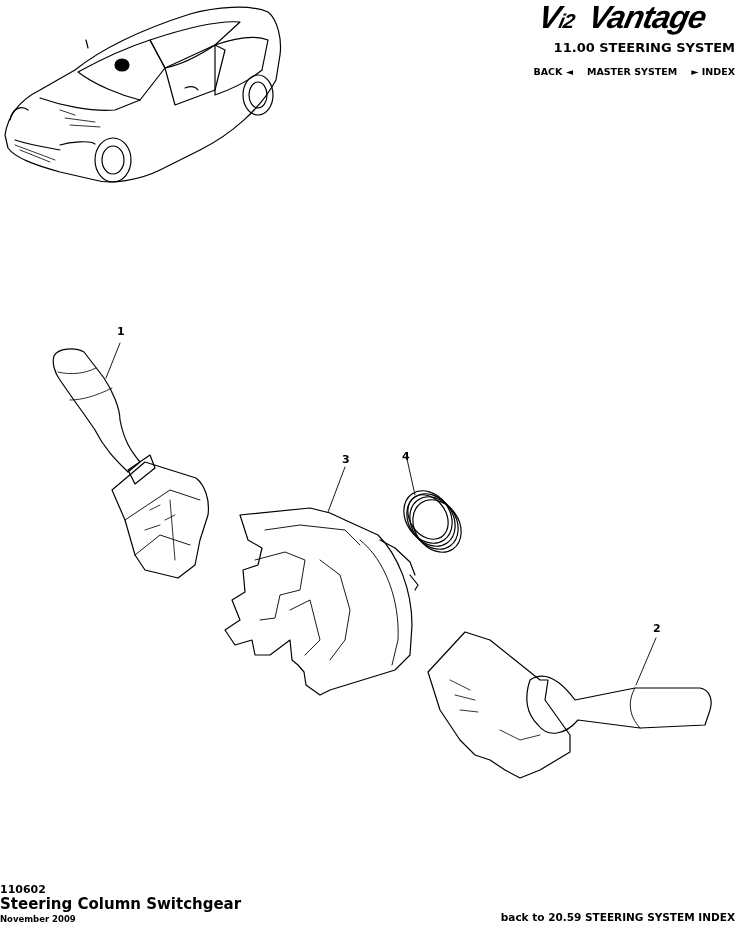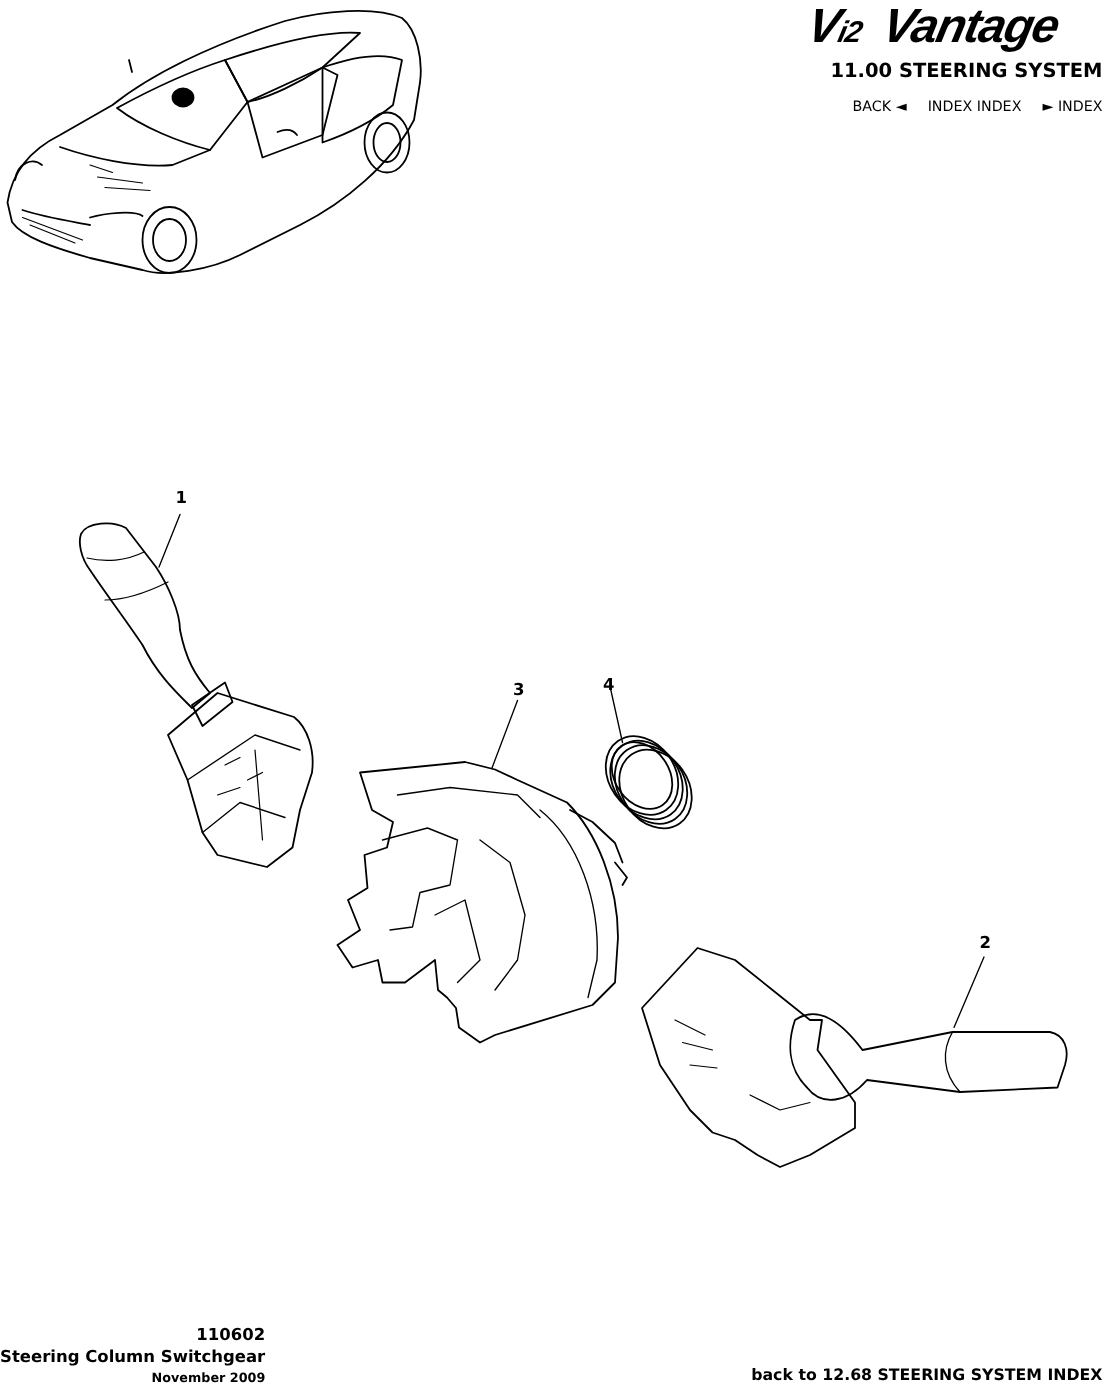--- a/index.html
+++ b/index.html
@@ -6,7 +6,7 @@
   body { width: 737px; height: 927px; position: relative; overflow: hidden; font-family: "DejaVu Sans", sans-serif; color: #000; }
   .logo { position: absolute; left: 538px; top: 0px; font-family: "Liberation Sans", sans-serif; font-style: italic; font-weight: bold; font-size: 31px; letter-spacing: -1px; transform: skewX(-12deg); }
   .section-title { position: absolute; right: 2px; top: 40px; font-family: "DejaVu Sans", sans-serif; font-weight: bold; font-size: 13px; letter-spacing: 0px; }
-  .nav { position: absolute; right: 2px; top: 66px; font-family: "DejaVu Sans", sans-serif; font-weight: normal; font-size: 9.5px; display: flex; gap: 14px; }
+  .nav { position: absolute; right: 2px; top: 66px; font-family: "DejaVu Sans", sans-serif; font-weight: bold; font-size: 9.5px; display: flex; gap: 14px; }
   .nav a { color: #000; text-decoration: none; cursor: pointer; }
   .footer-left { position: absolute; left: 0px; top: 882px; font-family: "DejaVu Sans", sans-serif; font-weight: bold; text-align: right; }
   .footer-left .code { font-size: 11px; line-height: 15px; }

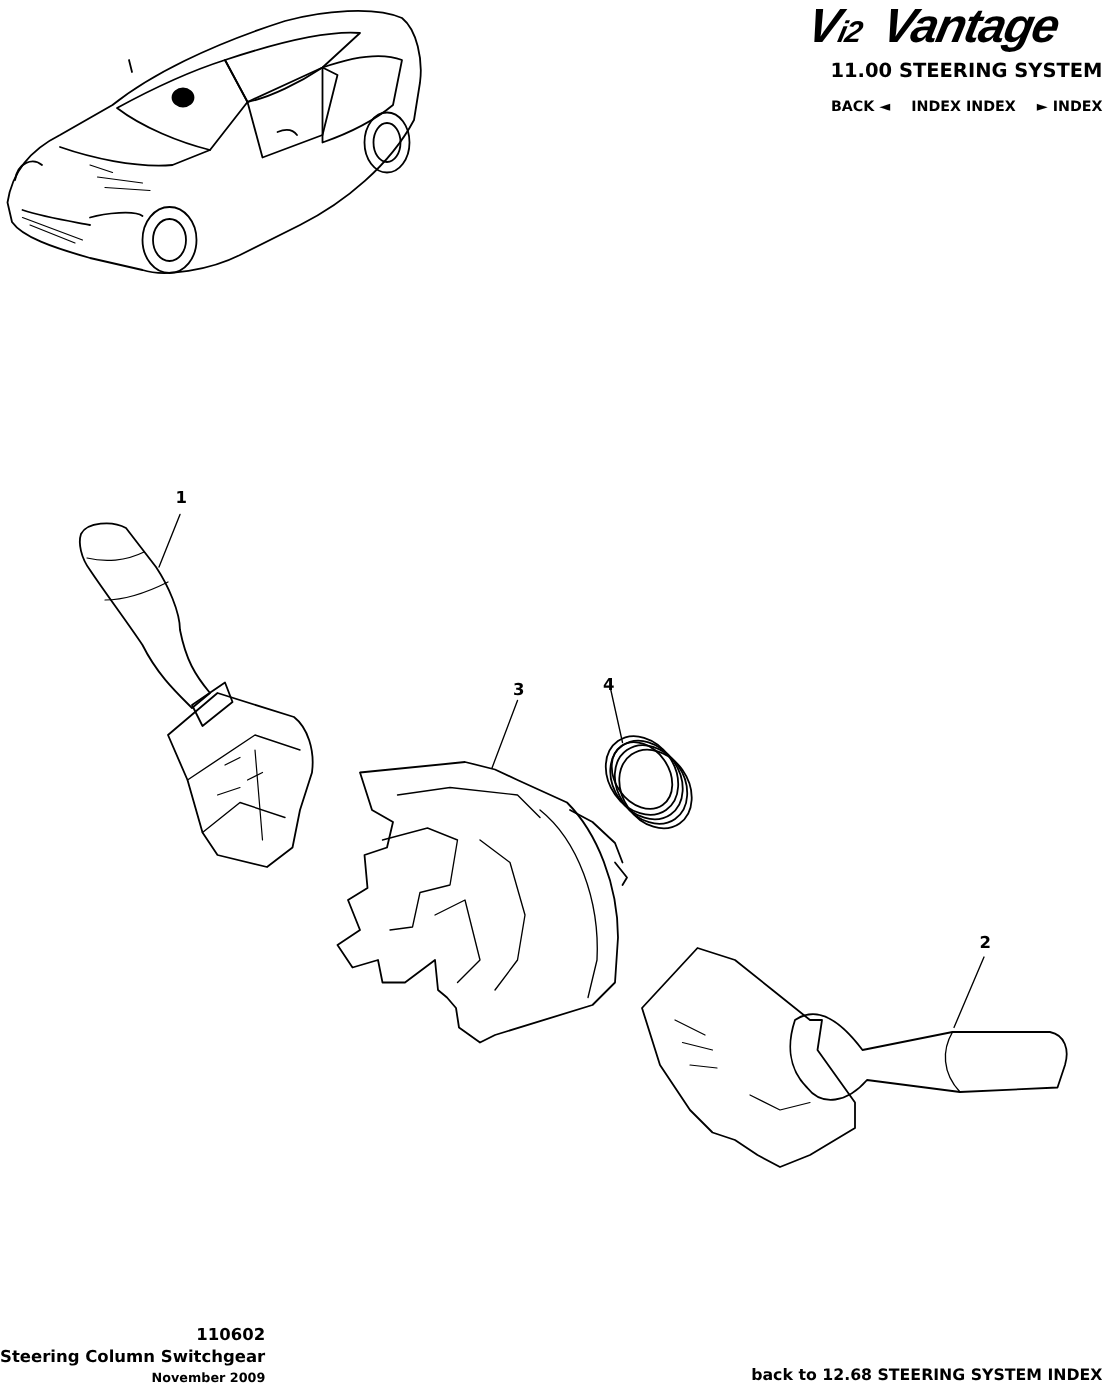--- a/index.html
+++ b/index.html
@@ -31,7 +31,7 @@
 
 <div class="nav">
   <a>BACK ◄</a>
-  <a>INDEX INDEX</a>
+  <a>MASTER SYSTEM</a>
   <a>► INDEX</a>
 </div>
 

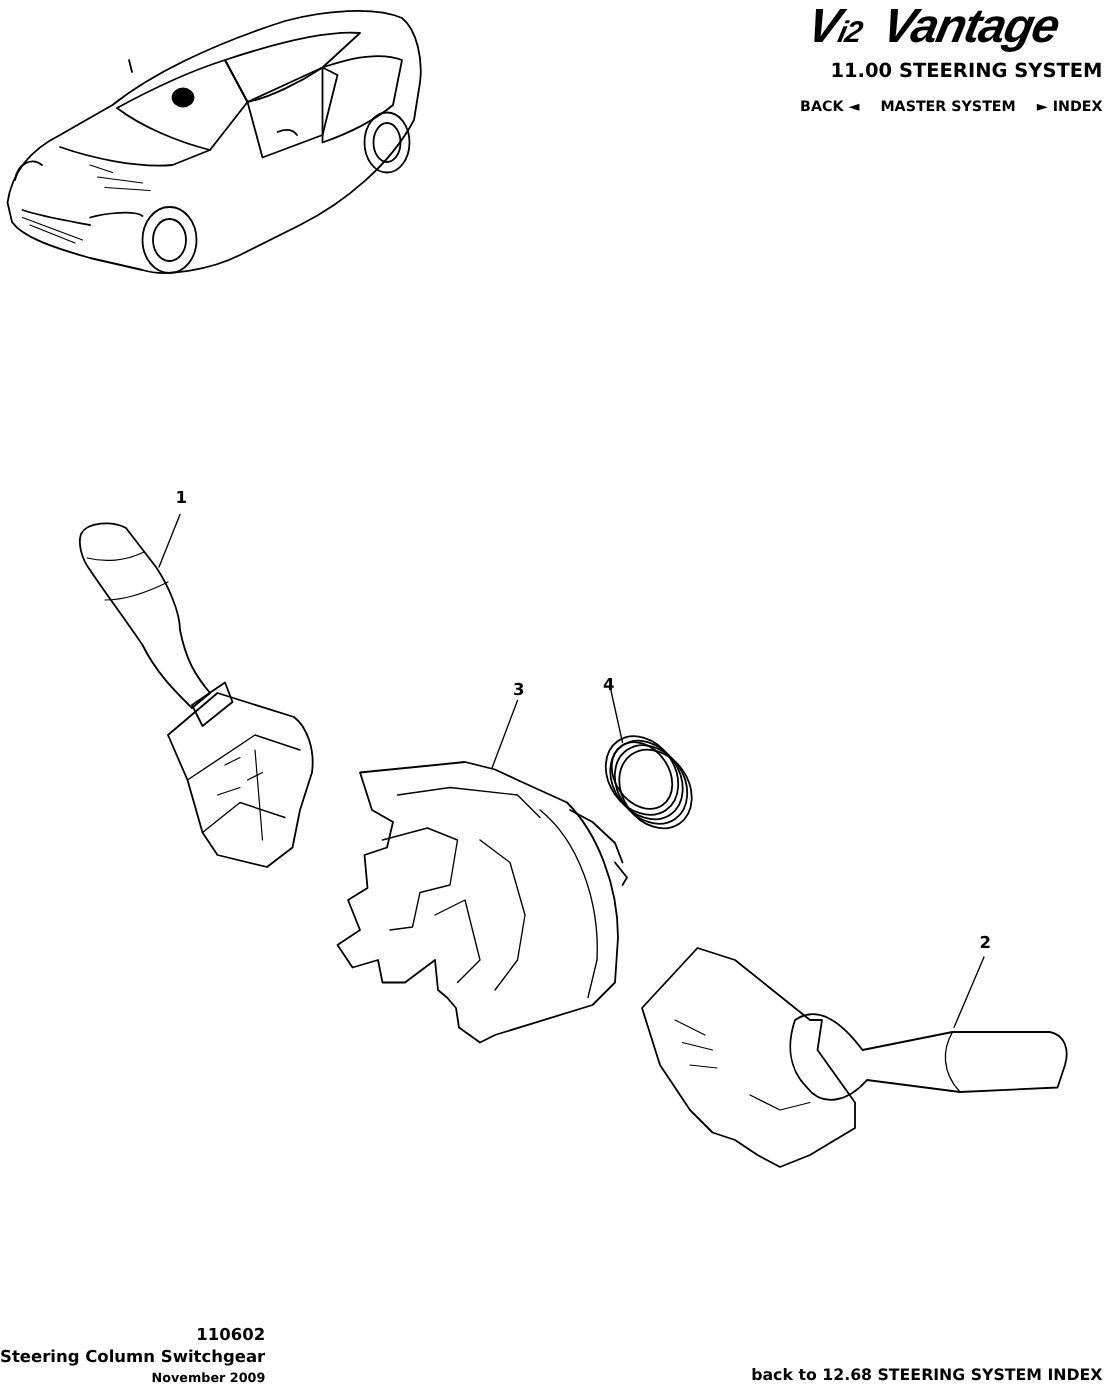--- a/index.html
+++ b/index.html
@@ -8,7 +8,7 @@
   .section-title { position: absolute; right: 2px; top: 40px; font-family: "DejaVu Sans", sans-serif; font-weight: bold; font-size: 13px; letter-spacing: 0px; }
   .nav { position: absolute; right: 2px; top: 66px; font-family: "DejaVu Sans", sans-serif; font-weight: bold; font-size: 9.5px; display: flex; gap: 14px; }
   .nav a { color: #000; text-decoration: none; cursor: pointer; }
-  .footer-left { position: absolute; left: 0px; top: 882px; font-family: "DejaVu Sans", sans-serif; font-weight: bold; text-align: right; }
+  .footer-left { position: absolute; left: 0px; top: 882px; font-family: "DejaVu Sans", sans-serif; font-weight: bold; }
   .footer-left .code { font-size: 11px; line-height: 15px; }
   .footer-left .name { font-size: 11px; line-height: 15px; }
   .footer-left .date { font-size: 8.5px; line-height: 14px; }

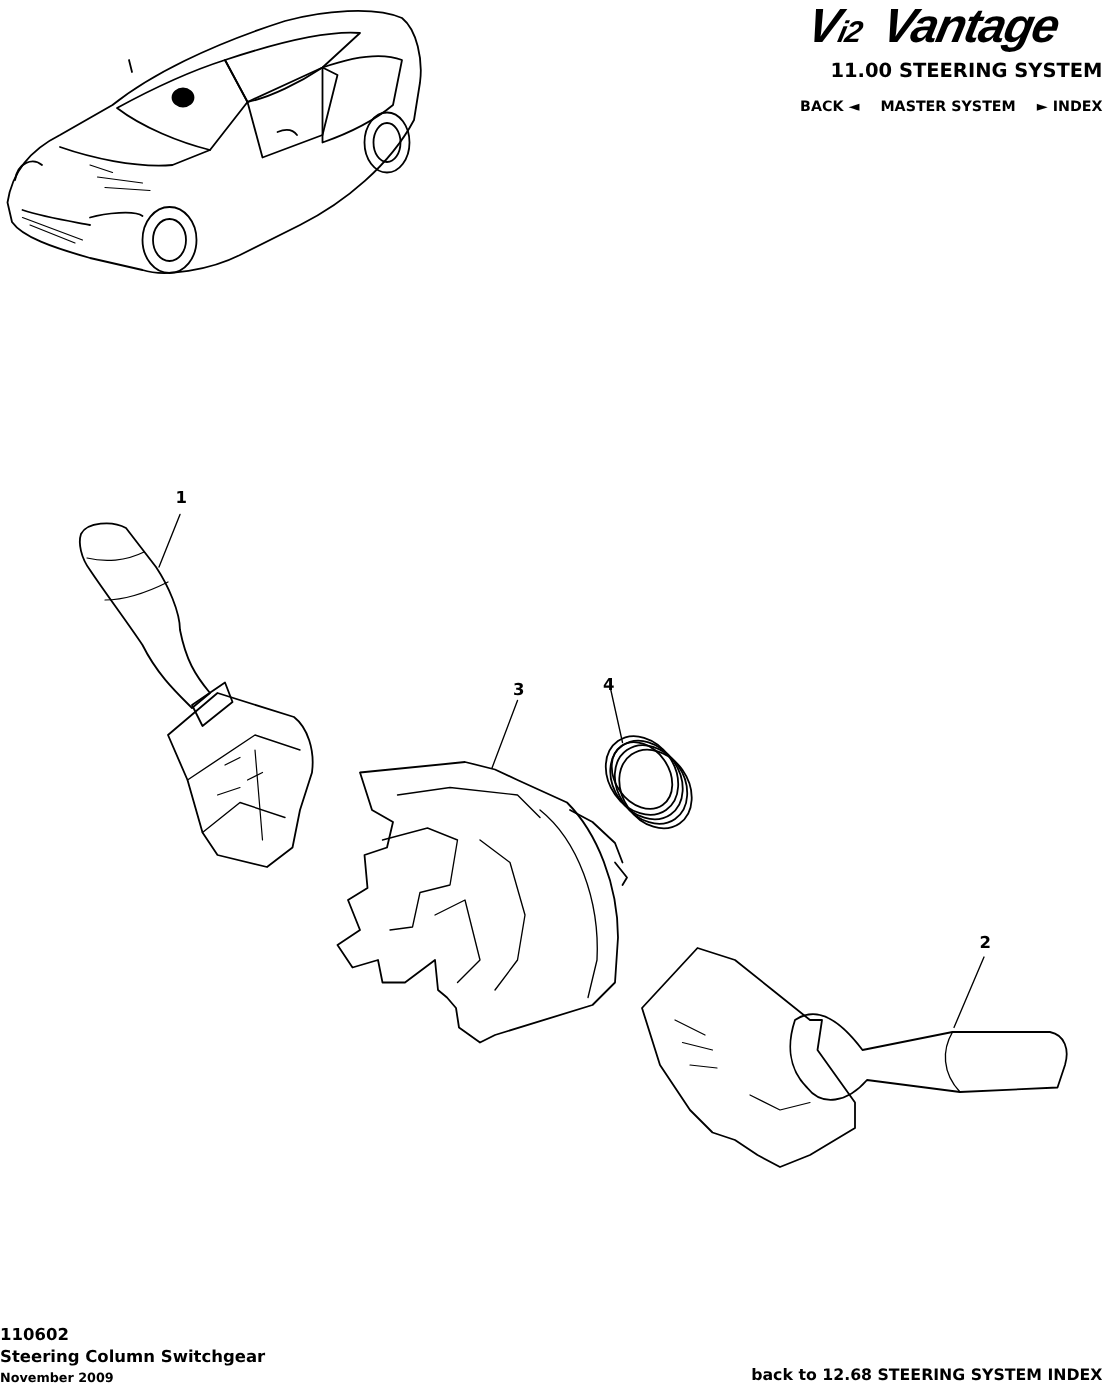--- a/index.html
+++ b/index.html
@@ -10,7 +10,7 @@
   .nav a { color: #000; text-decoration: none; cursor: pointer; }
   .footer-left { position: absolute; left: 0px; top: 882px; font-family: "DejaVu Sans", sans-serif; font-weight: bold; }
   .footer-left .code { font-size: 11px; line-height: 15px; }
-  .footer-left .name { font-size: 11px; line-height: 15px; }
+  .footer-left .name { font-size: 15px; line-height: 15px; }
   .footer-left .date { font-size: 8.5px; line-height: 14px; }
   .footer-right { position: absolute; right: 2px; top: 911px; font-family: "DejaVu Sans", sans-serif; font-weight: bold; font-size: 10.5px; color: #000; text-decoration: none; cursor: pointer; }
   .callout { position: absolute; font-family: "DejaVu Sans", sans-serif; font-weight: bold; font-size: 11px; }

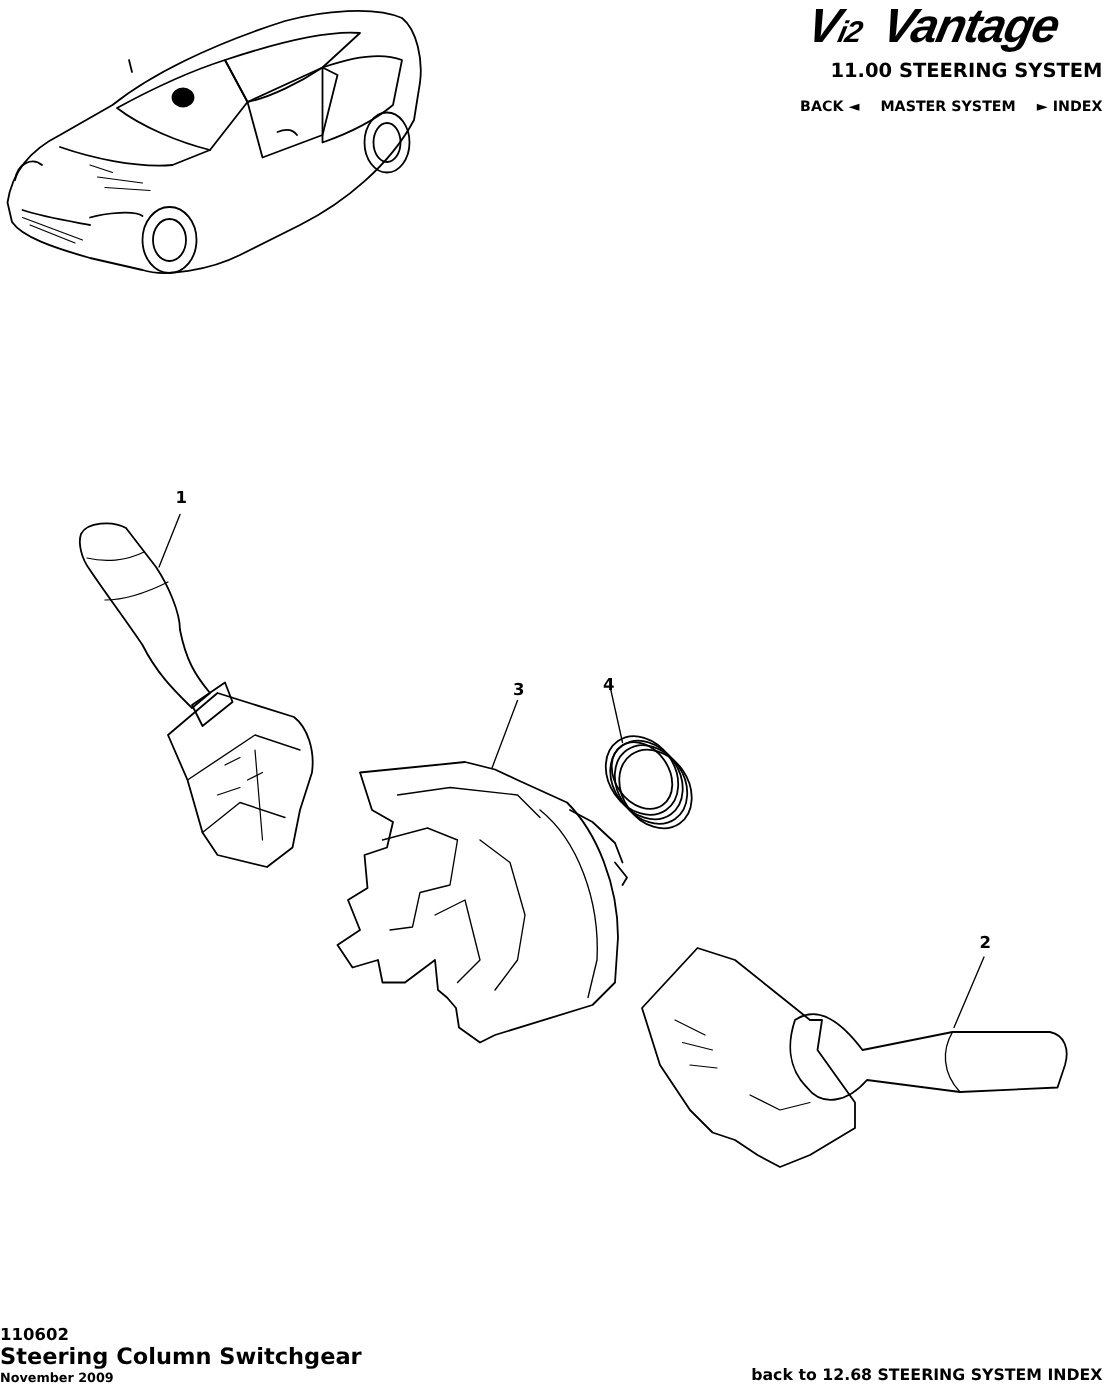--- a/index.html
+++ b/index.html
@@ -113,6 +113,6 @@
   <div class="date">November 2009</div>
 </div>
 
-<a class="footer-right">back to 12.68 STEERING SYSTEM INDEX</a>
+<a class="footer-right">back to 20.59 STEERING SYSTEM INDEX</a>
 
 </body></html>

